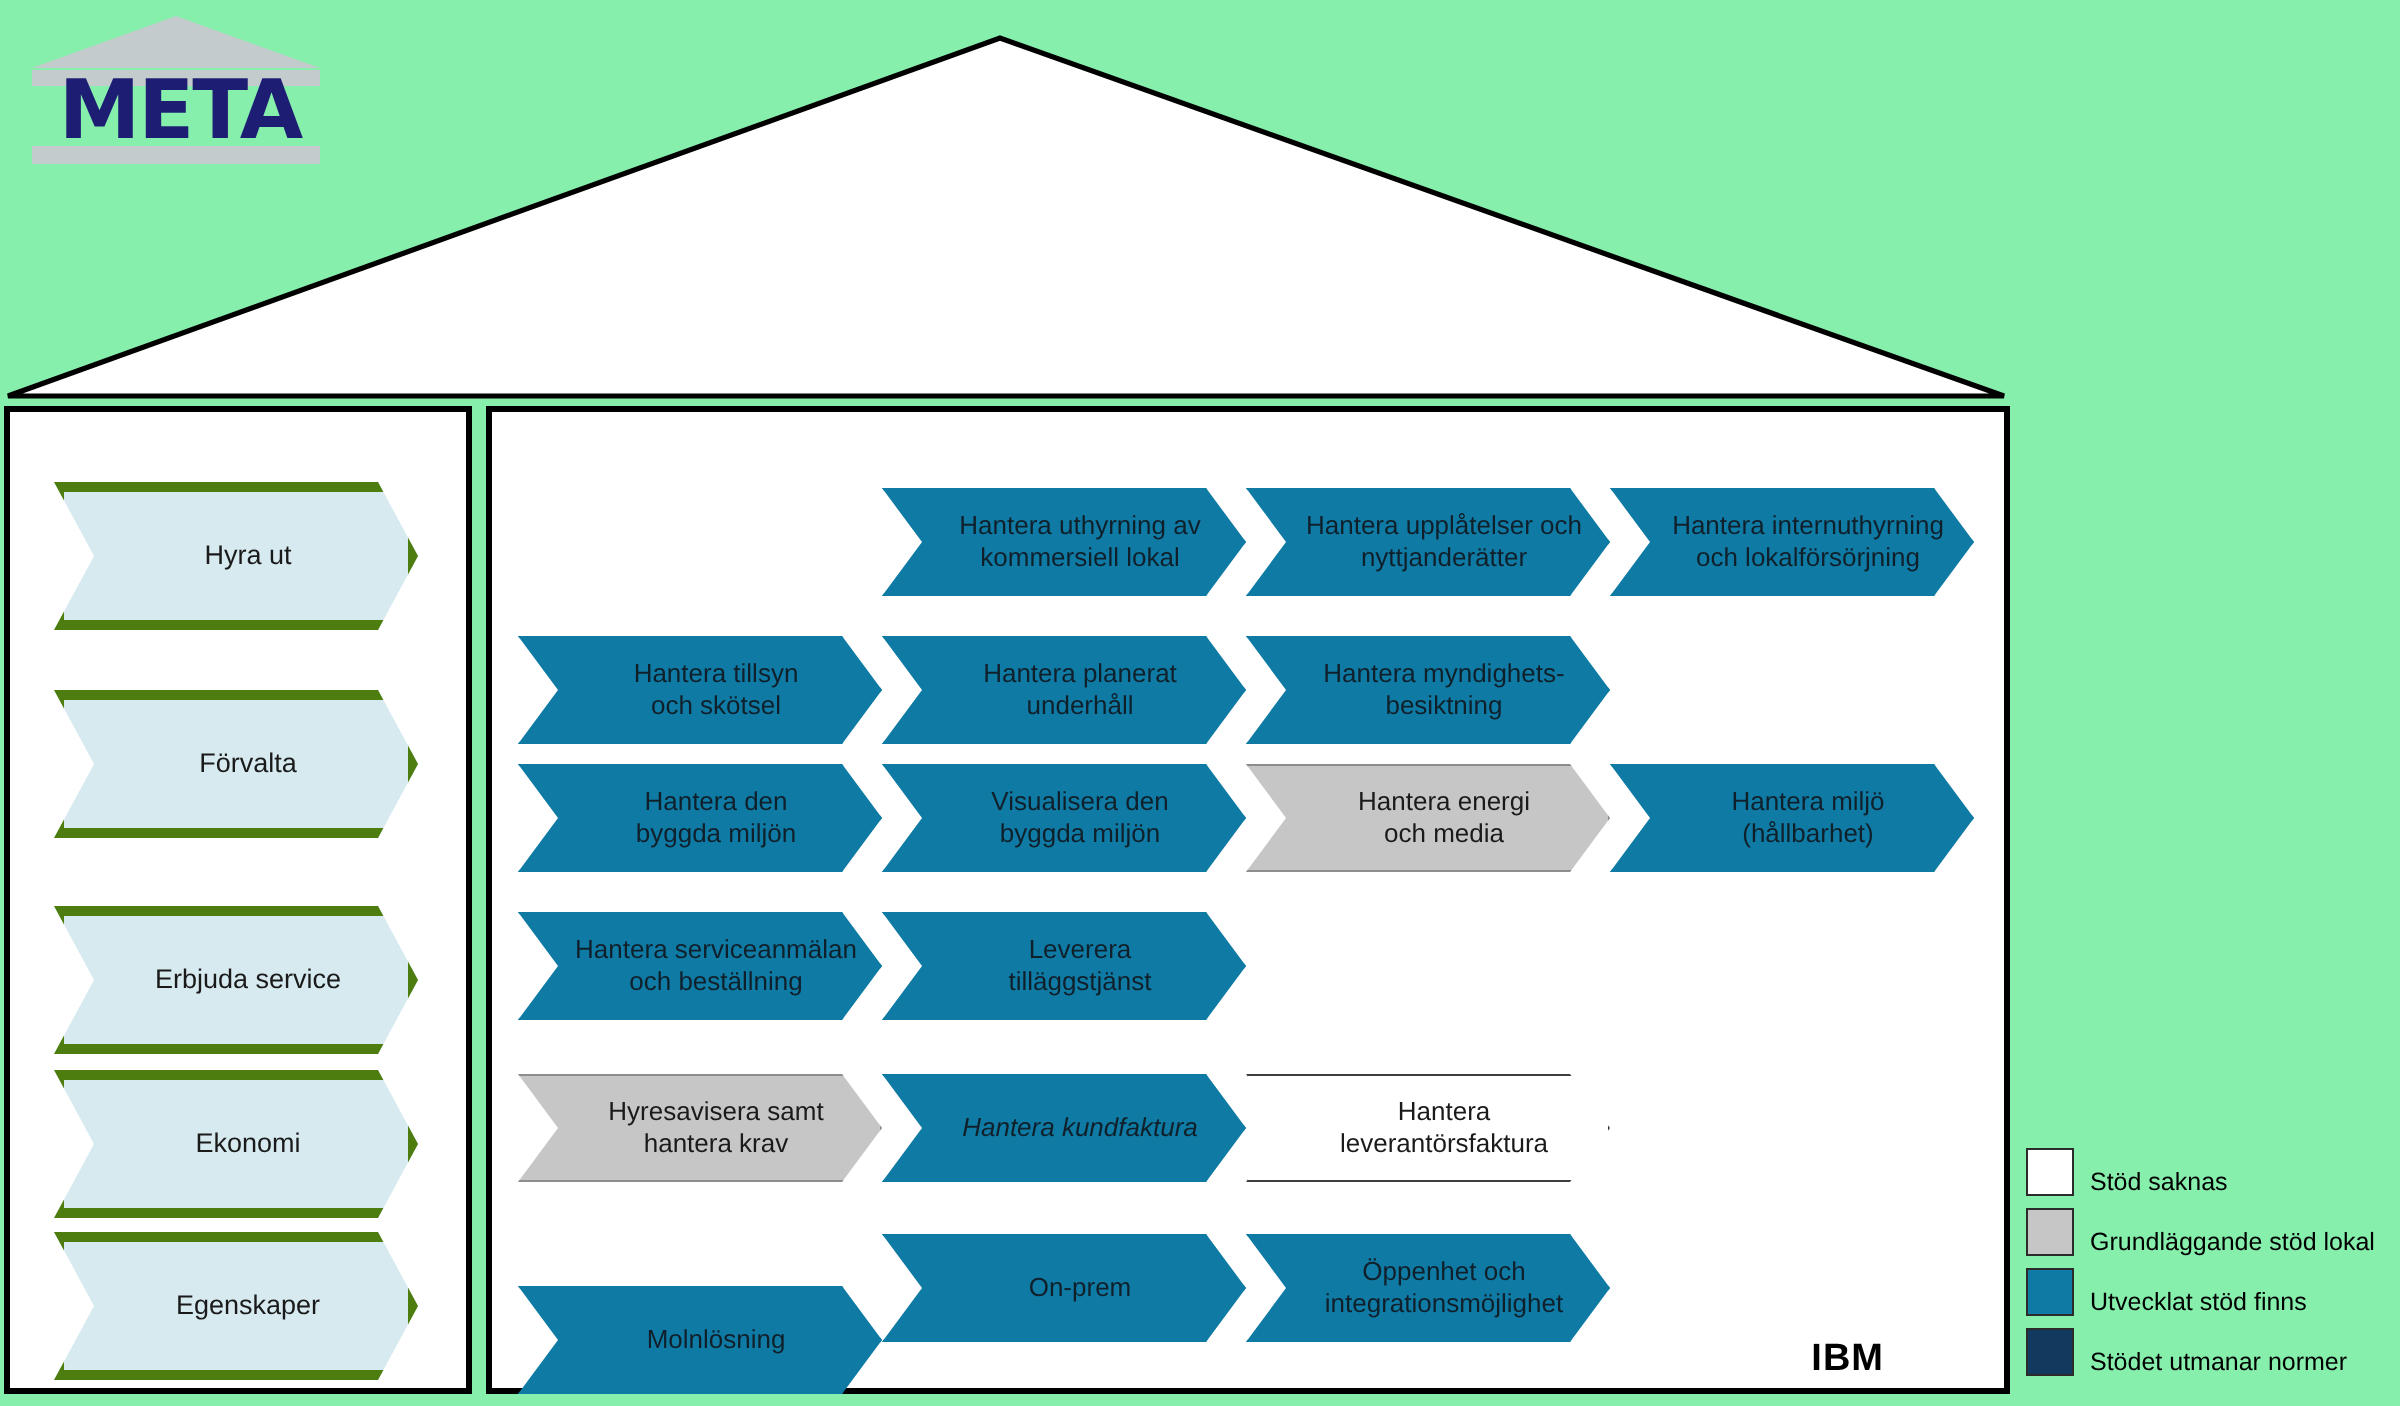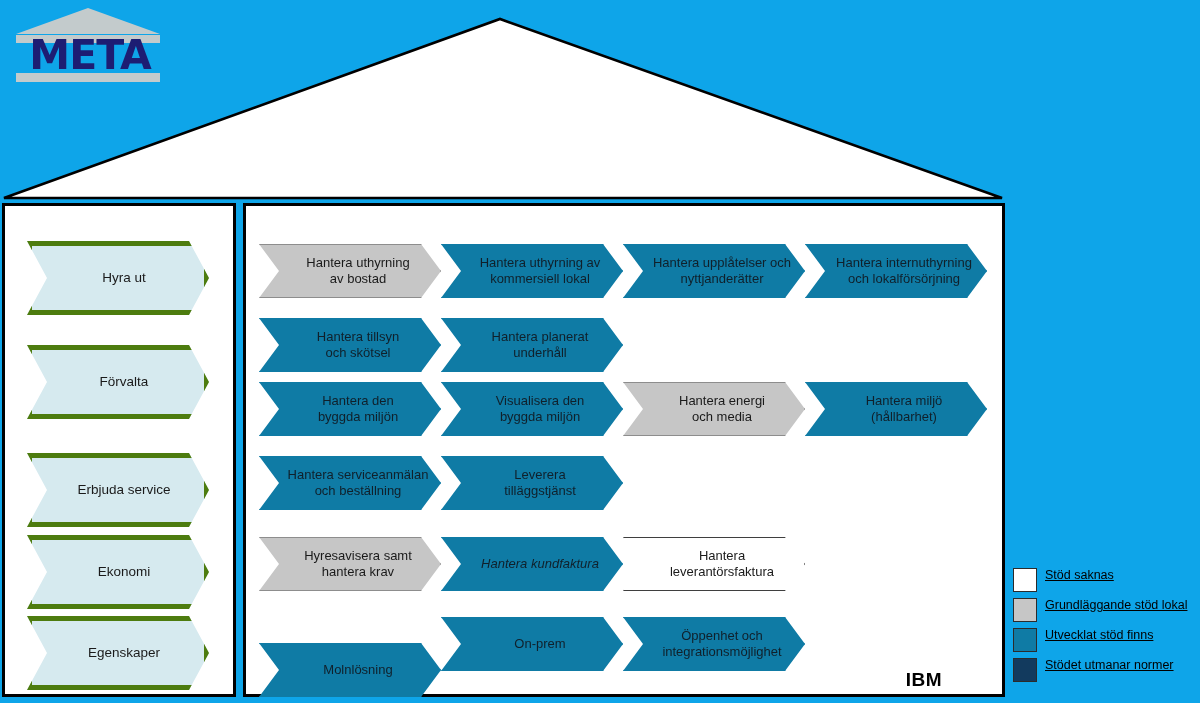--- a/index.html
+++ b/index.html
@@ -12,7 +12,7 @@
     position: relative;
     width: 1200px;
     height: 703px;
-    background: #0ea5e9;
+    background: #86efac;
     overflow: hidden;
   }
 

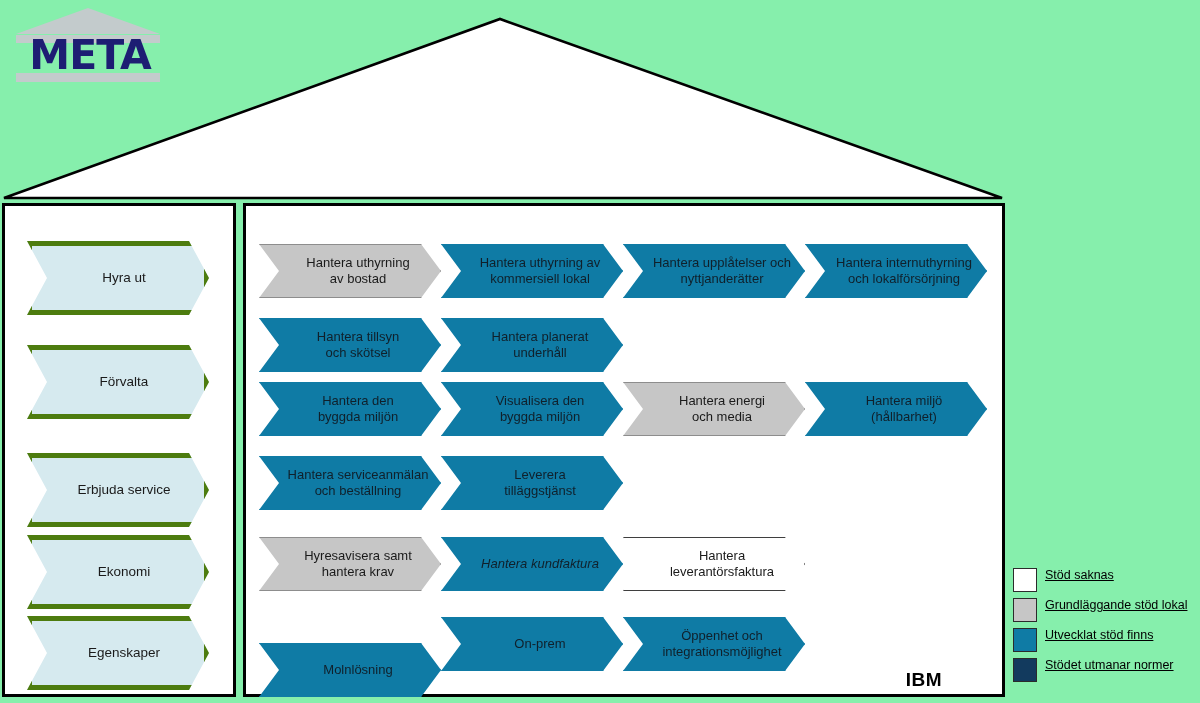--- a/index.html
+++ b/index.html
@@ -200,10 +200,6 @@
     <div class="chev phase" style="top: 616px;">
       <span class="lbl">Egenskaper</span>
     </div>
-    <div class="chev cap cap-basic" style="left: 259px; top: 244px; width: 182px;">
-      <span class="lbl">Hantera uthyrning
-av bostad</span>
-    </div>
     <div class="chev cap cap-dev" style="left: 441px; top: 244px; width: 182px;">
       <span class="lbl">Hantera uthyrning av
 kommersiell lokal</span>

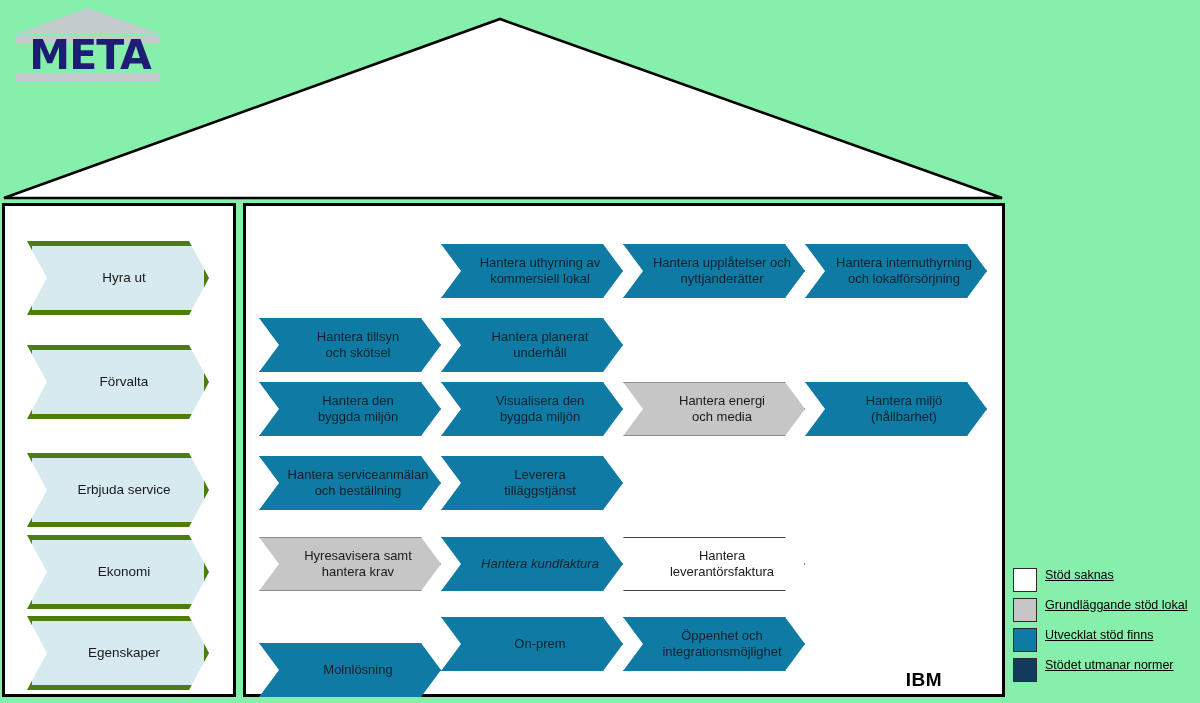--- a/index.html
+++ b/index.html
@@ -220,6 +220,10 @@
       <span class="lbl">Hantera planerat
 underhåll</span>
     </div>
+    <div class="chev cap cap-dev" style="left: 623px; top: 318px; width: 182px;">
+      <span class="lbl">Hantera myndighets-
+besiktning</span>
+    </div>
     <div class="chev cap cap-dev" style="left: 259px; top: 382px; width: 182px;">
       <span class="lbl">Hantera den
 byggda miljön</span>

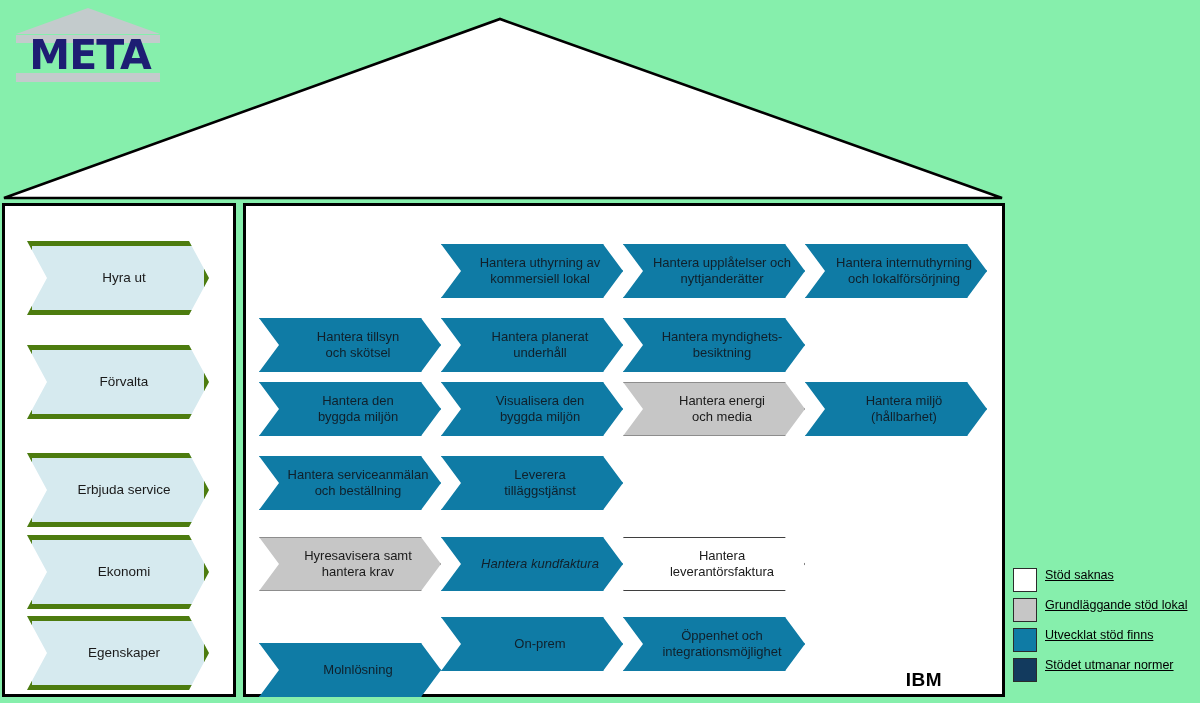--- a/index.html
+++ b/index.html
@@ -126,9 +126,8 @@
   }
   .legend-row {
     display: flex;
-    align-items: flex-start;
+    align-items: flex-end;
     height: 30px;
-    text-decoration: underline;
   }
   .legend-swatch {
     width: 24px;

